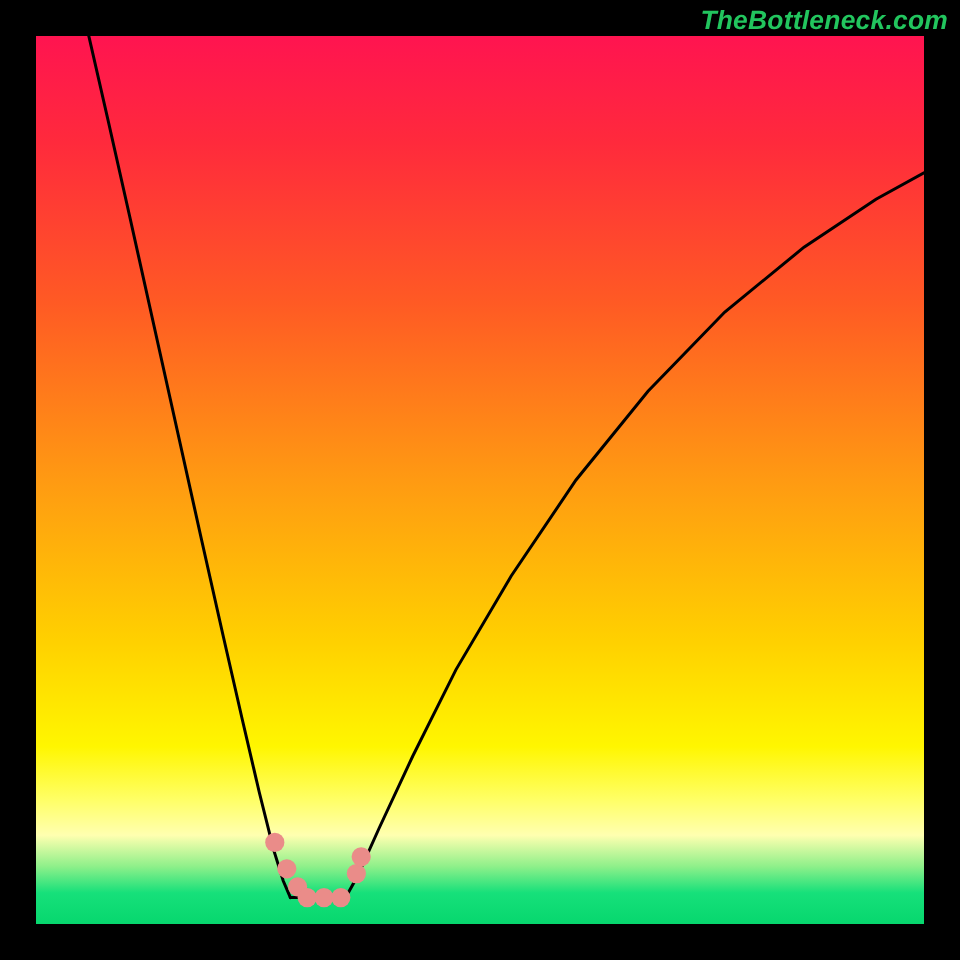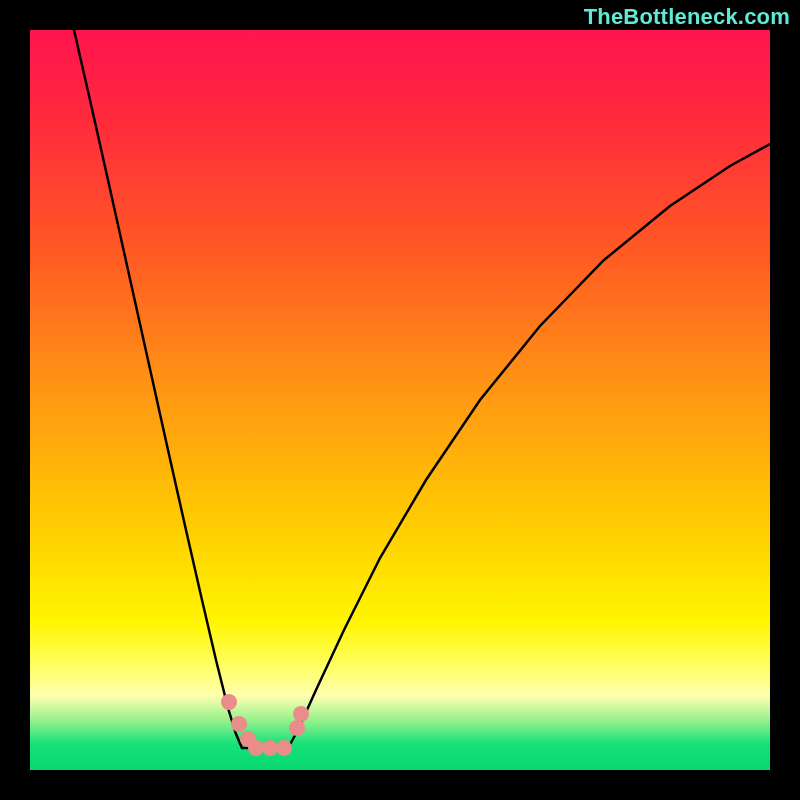--- a/index.html
+++ b/index.html
@@ -34,8 +34,9 @@
     right: 10px;
     font-size: 22px;
     font-weight: 600;
-    color: #5eead4;
+    color: #22c55e;
     letter-spacing: 0.2px;
+    font-style: italic;
   }
   svg.curve {
     position: absolute;

